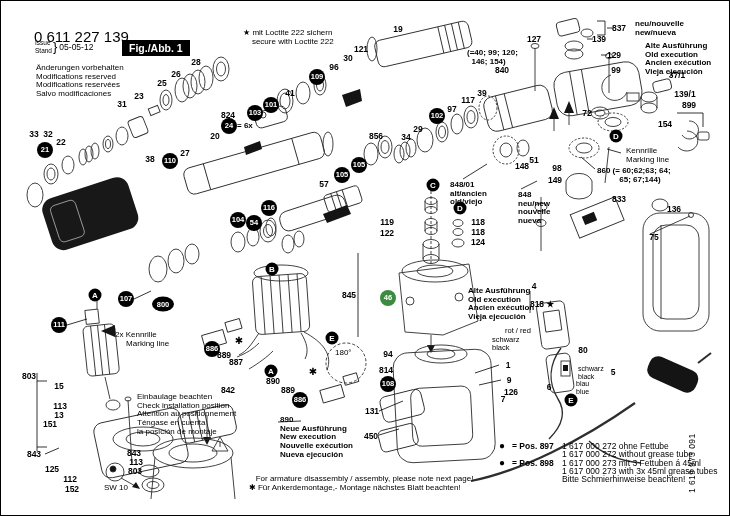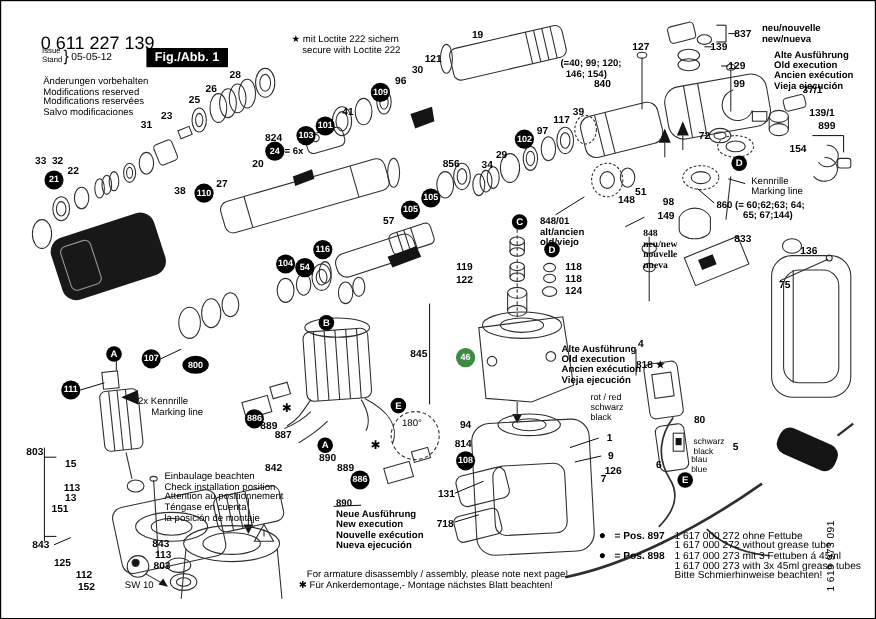--- a/index.html
+++ b/index.html
@@ -376,7 +376,7 @@
       <div class="note b" style="left: 596px; top: 166px;"><div>860 (= 60;62;63; 64;</div><div>          65; 67;144)</div></div>
       <div class="note b" style="left: 466px; top: 48px;"><div>(=40; 99; 120;</div><div>  146; 154)</div></div>
       <div class="note b" style="left: 449px; top: 180px;"><div>848/01</div><div>alt/ancien</div><div>old/viejo</div></div>
-      <div class="note b" style="left: 535px; top: 190px; font-family: Liberation Serif, serif;"><div>848</div><div>neu/new</div><div>nouvelle</div><div>nueva</div></div>
+      <div class="note b" style="left: 517px; top: 190px;"><div>848</div><div>neu/new</div><div>nouvelle</div><div>nueva</div></div>
       <div class="note b" style="left: 467px; top: 286px;"><div>Alte Ausführung</div><div>Old execution</div><div>Ancien exécution</div><div>Vieja ejecución</div></div>
       <div class="note" style="left: 491px; top: 326px; font-size: 7.5px;"><div>rot / red</div></div>
       <div class="note" style="left: 491px; top: 335px; font-size: 7.5px;"><div>schwarz</div><div>black</div></div>

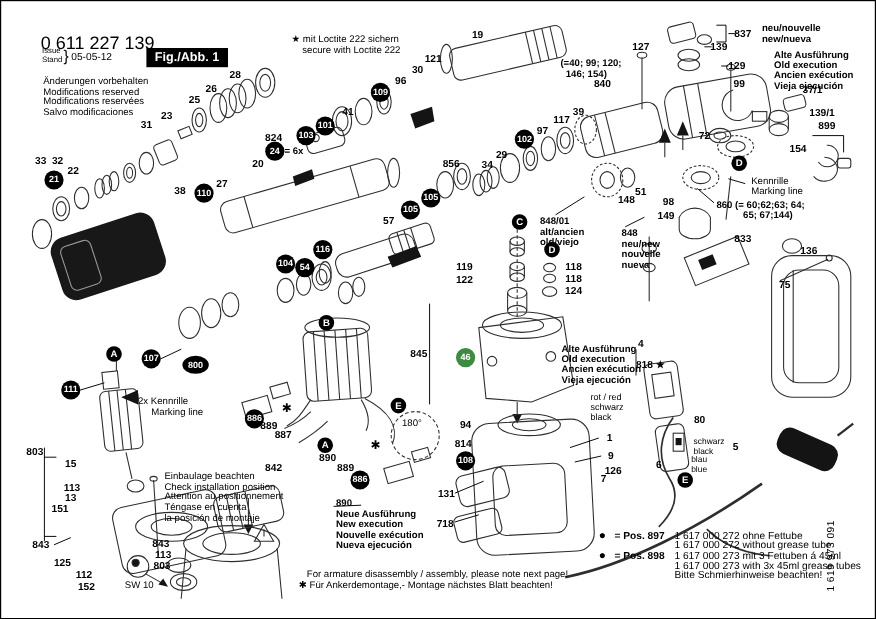--- a/index.html
+++ b/index.html
@@ -378,7 +378,7 @@
       <div class="note b" style="left: 449px; top: 180px;"><div>848/01</div><div>alt/ancien</div><div>old/viejo</div></div>
       <div class="note b" style="left: 517px; top: 190px;"><div>848</div><div>neu/new</div><div>nouvelle</div><div>nueva</div></div>
       <div class="note b" style="left: 467px; top: 286px;"><div>Alte Ausführung</div><div>Old execution</div><div>Ancien exécution</div><div>Vieja ejecución</div></div>
-      <div class="note" style="left: 491px; top: 326px; font-size: 7.5px;"><div>rot / red</div></div>
+      <div class="note" style="left: 504px; top: 326px; font-size: 7.5px;"><div>rot / red</div></div>
       <div class="note" style="left: 491px; top: 335px; font-size: 7.5px;"><div>schwarz</div><div>black</div></div>
       <div class="note" style="left: 577px; top: 364px; font-size: 7px;"><div>schwarz</div><div>black</div></div>
       <div class="note" style="left: 575px; top: 379px; font-size: 7px;"><div>blau</div><div>blue</div></div>

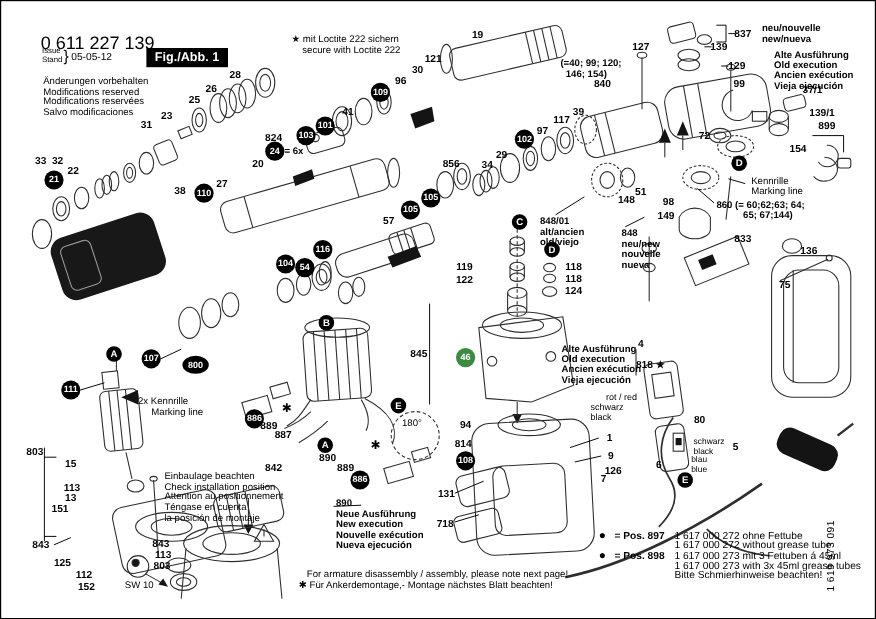--- a/index.html
+++ b/index.html
@@ -476,7 +476,7 @@
       <div class="co co-p" style="left: 385px; top: 369px;">814</div>
       <div class="co co-d" style="left: 387px; top: 383px;">108</div>
       <div class="co co-p" style="left: 371px; top: 410px;">131</div>
-      <div class="co co-p" style="left: 370px; top: 435px;">718</div>
+      <div class="co co-p" style="left: 370px; top: 435px;">450</div>
       <div class="co co-p" style="left: 507px; top: 364px;">1</div>
       <div class="co co-p" style="left: 508px; top: 379px;">9</div>
       <div class="co co-p" style="left: 510px; top: 391px;">126</div>

